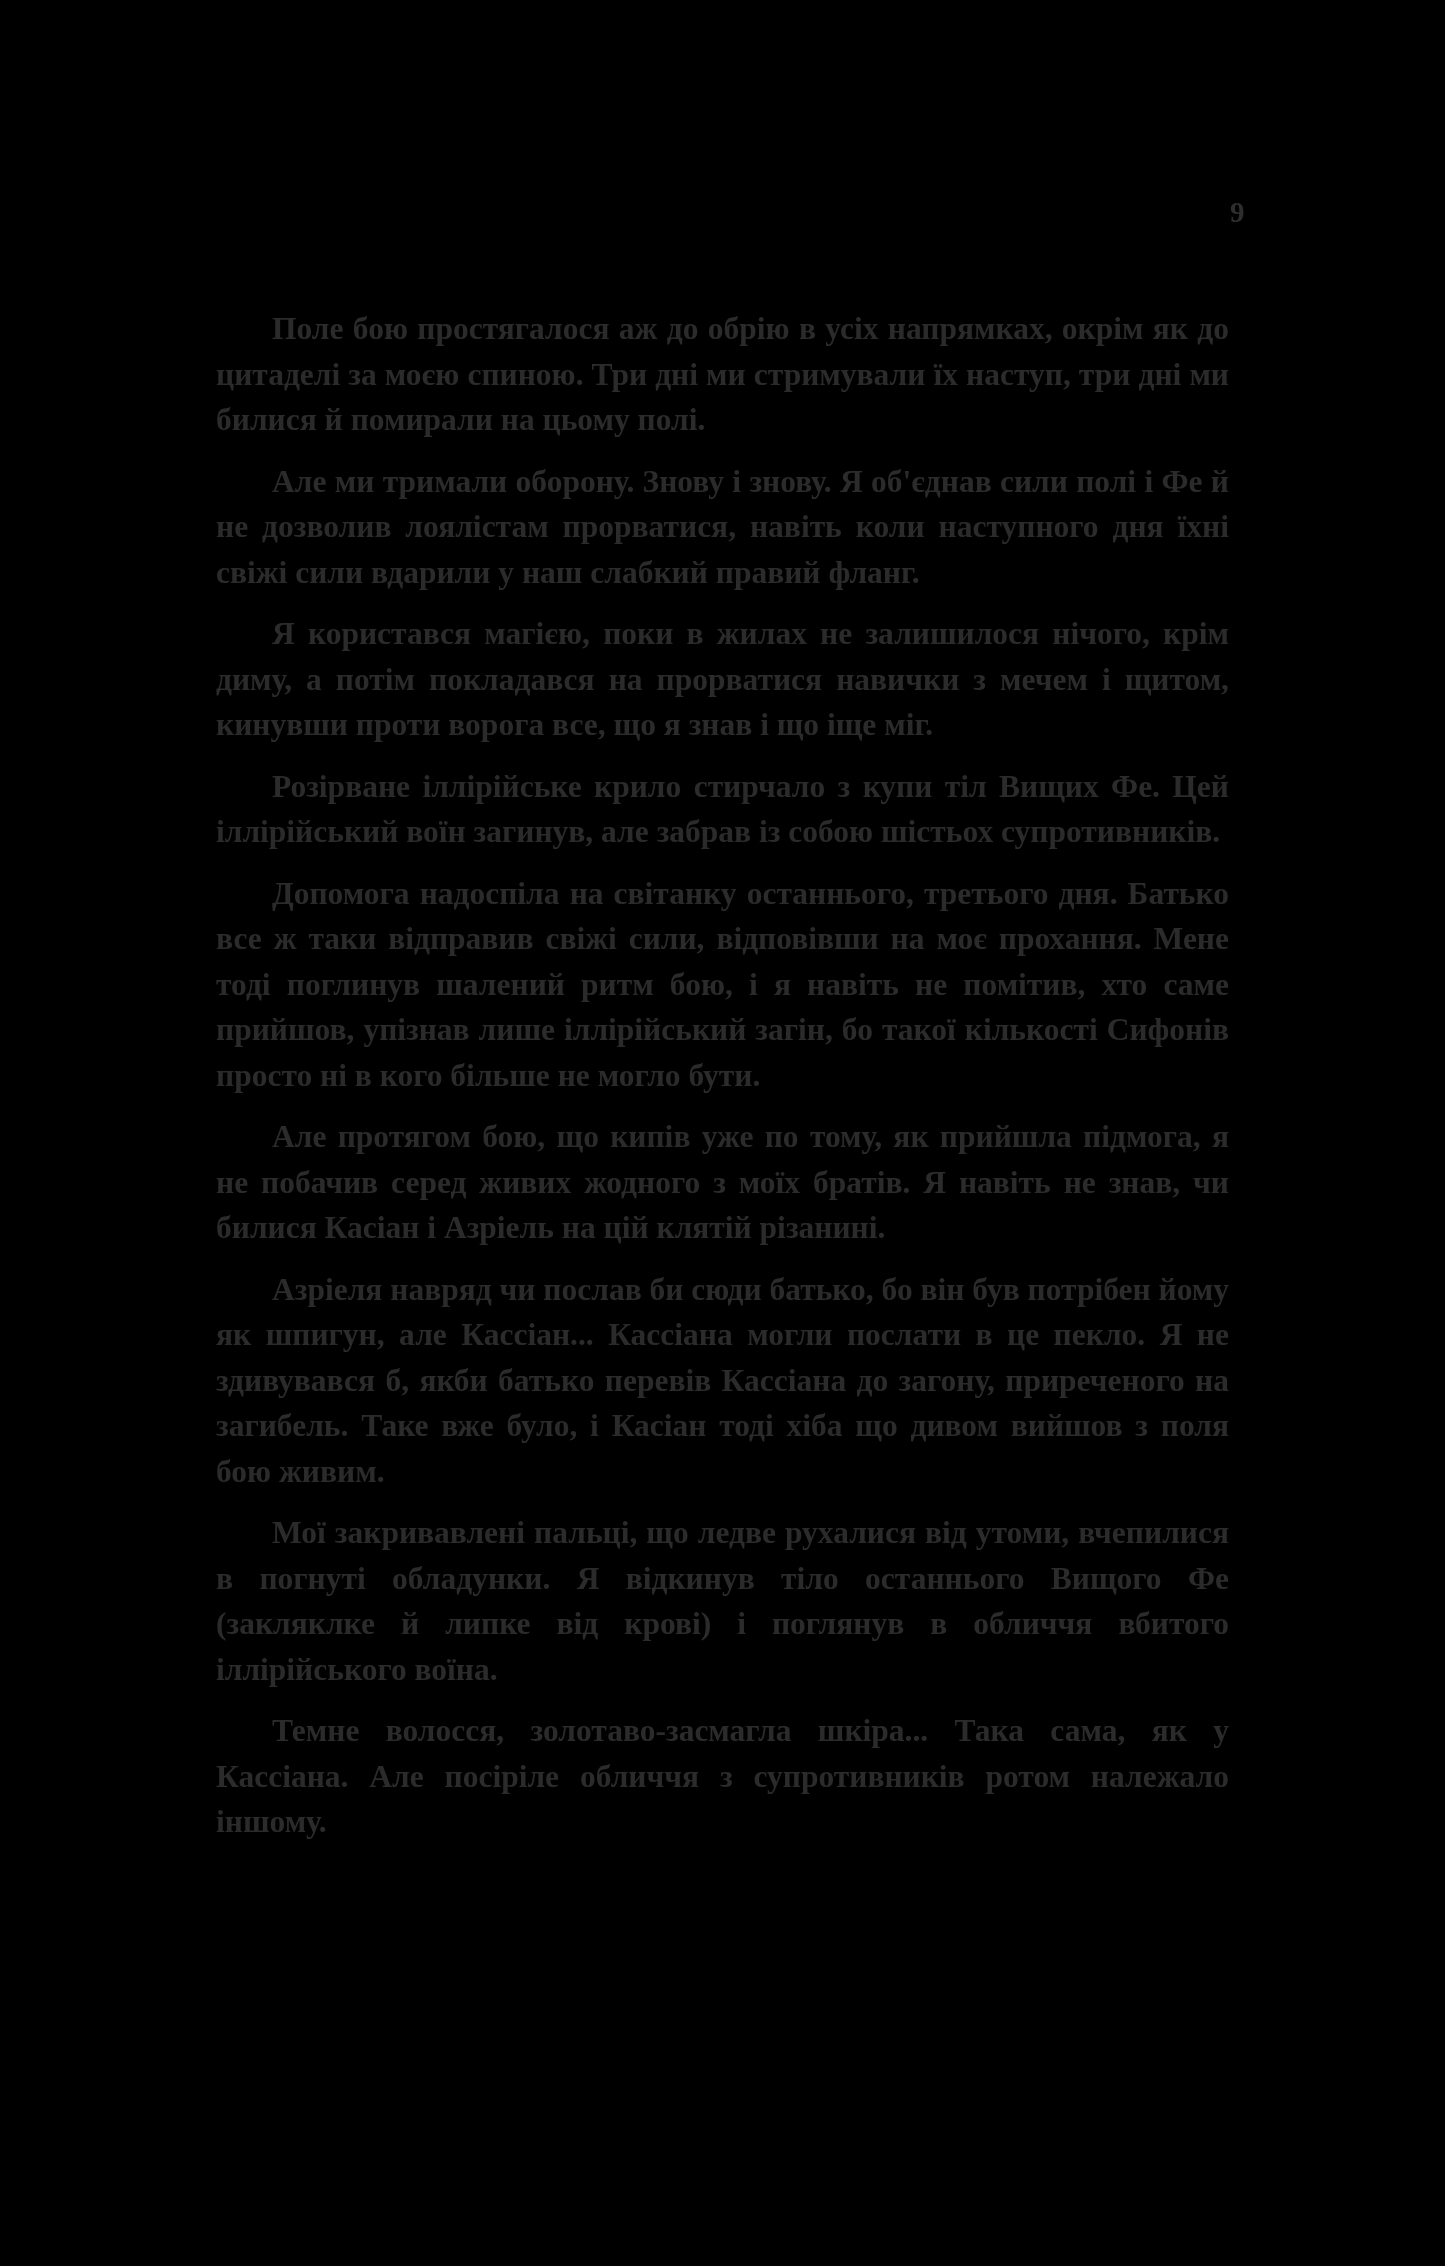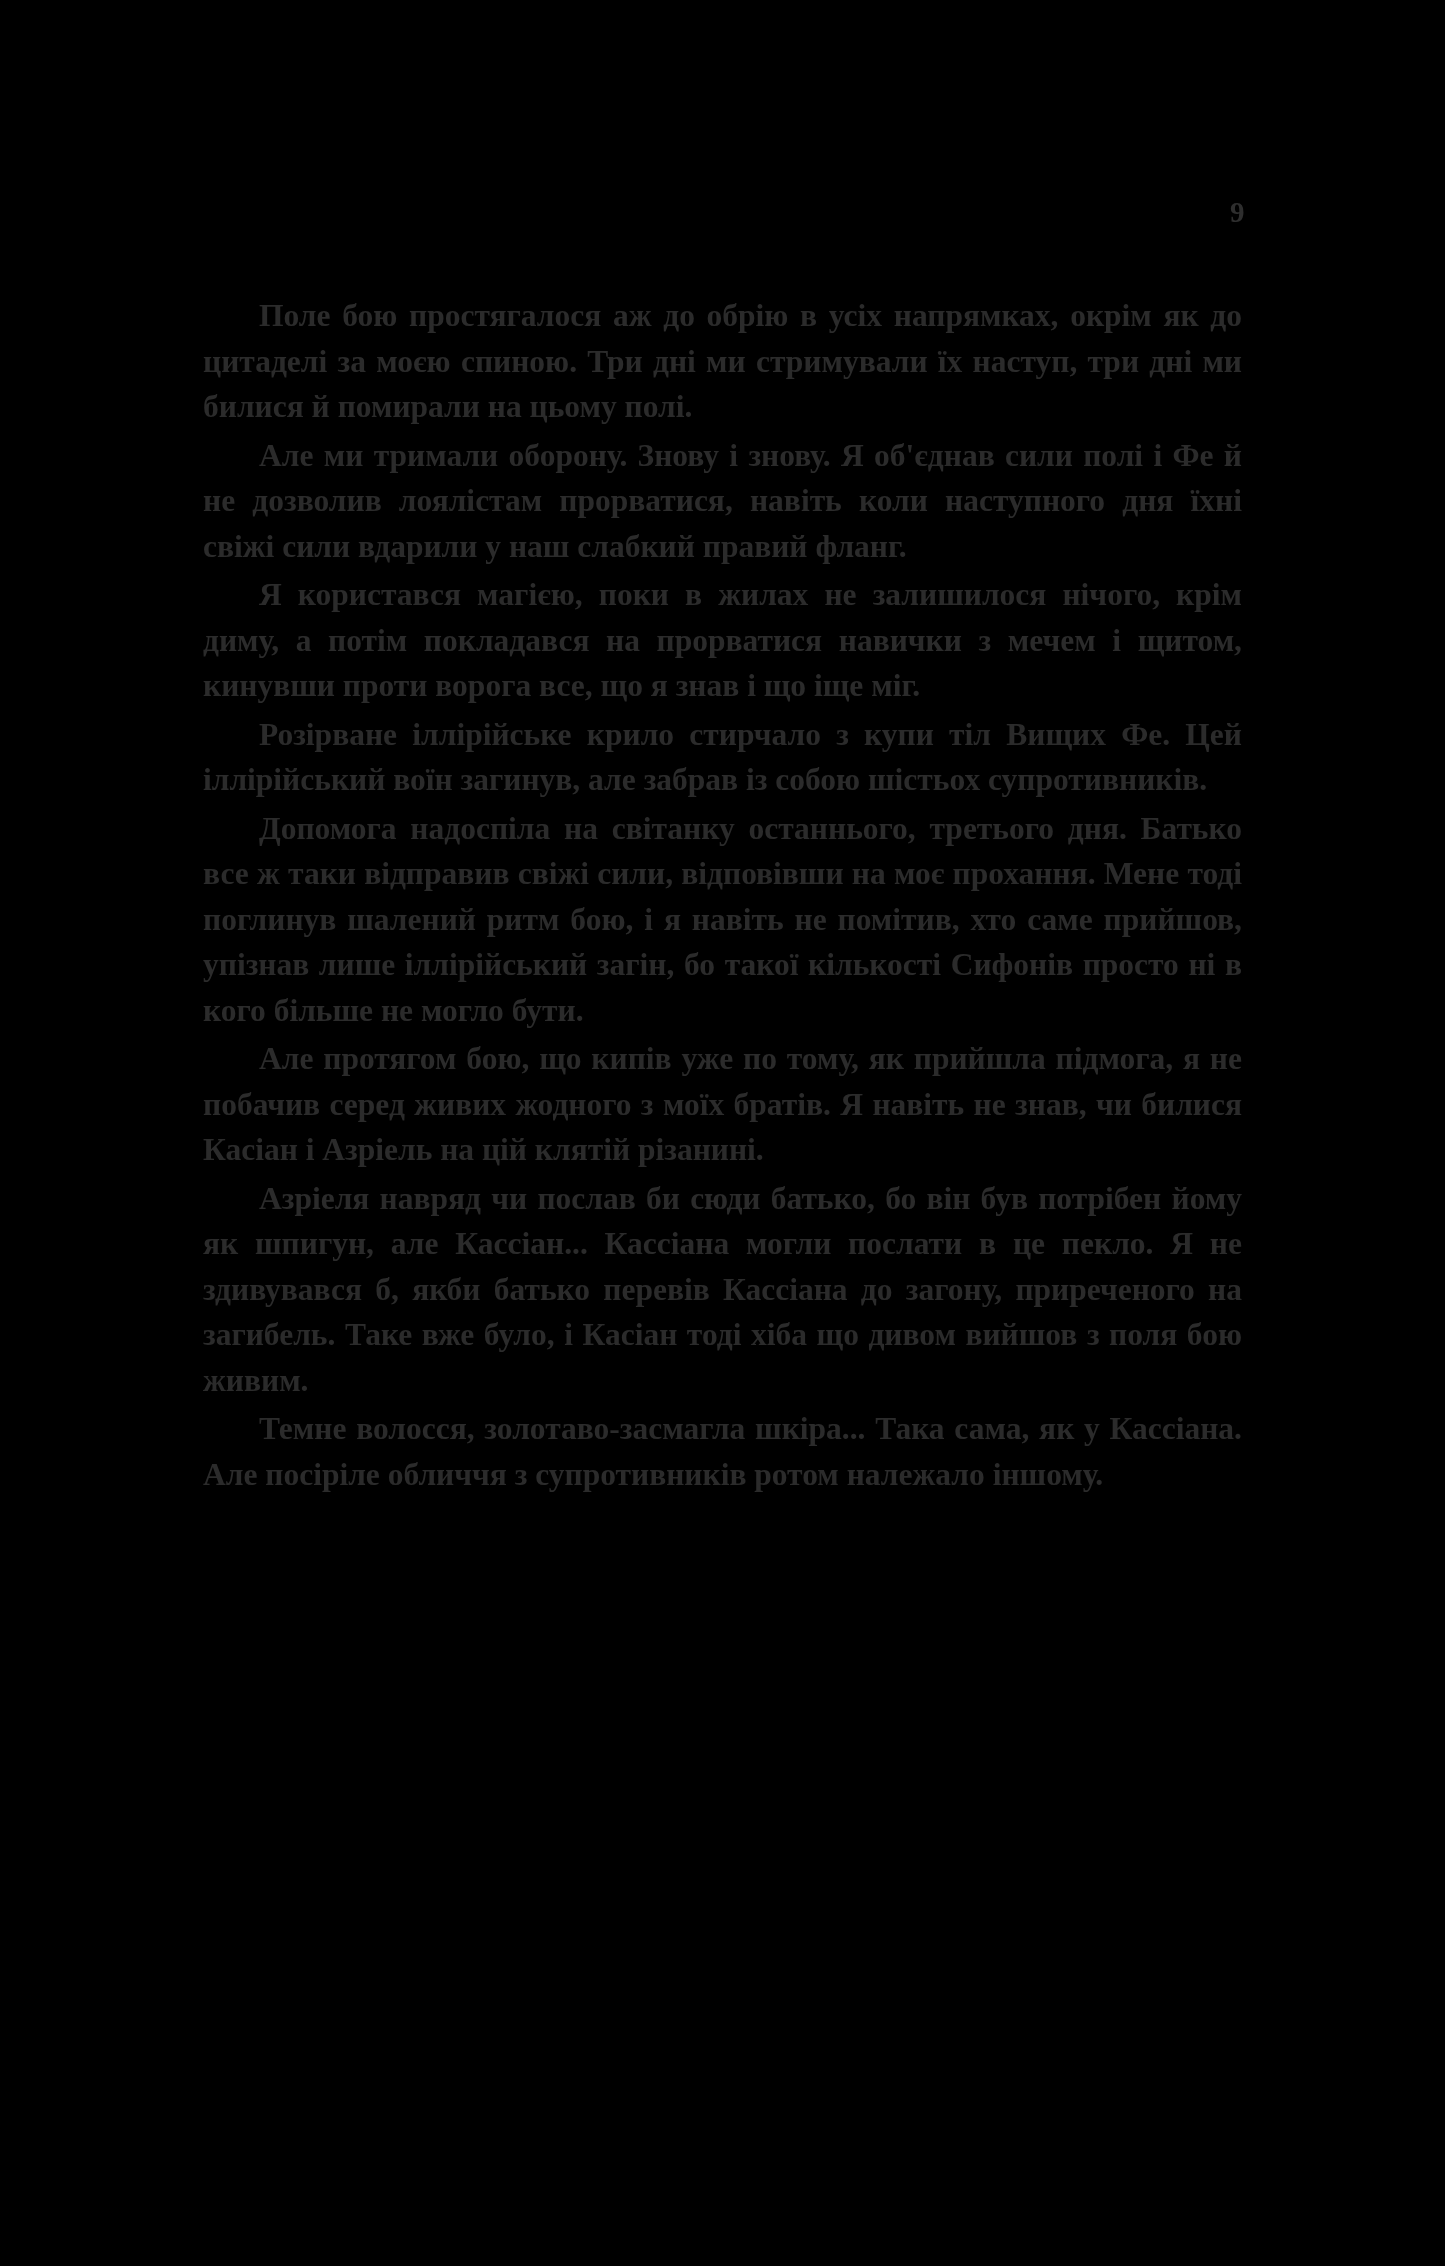--- a/index.html
+++ b/index.html
@@ -39,7 +39,7 @@
     -webkit-font-smoothing: none;
   }
   .body-text p {
-    margin: 3px;
+    margin: 16px;
     text-indent: 56px;
     hyphens: manual;
   }

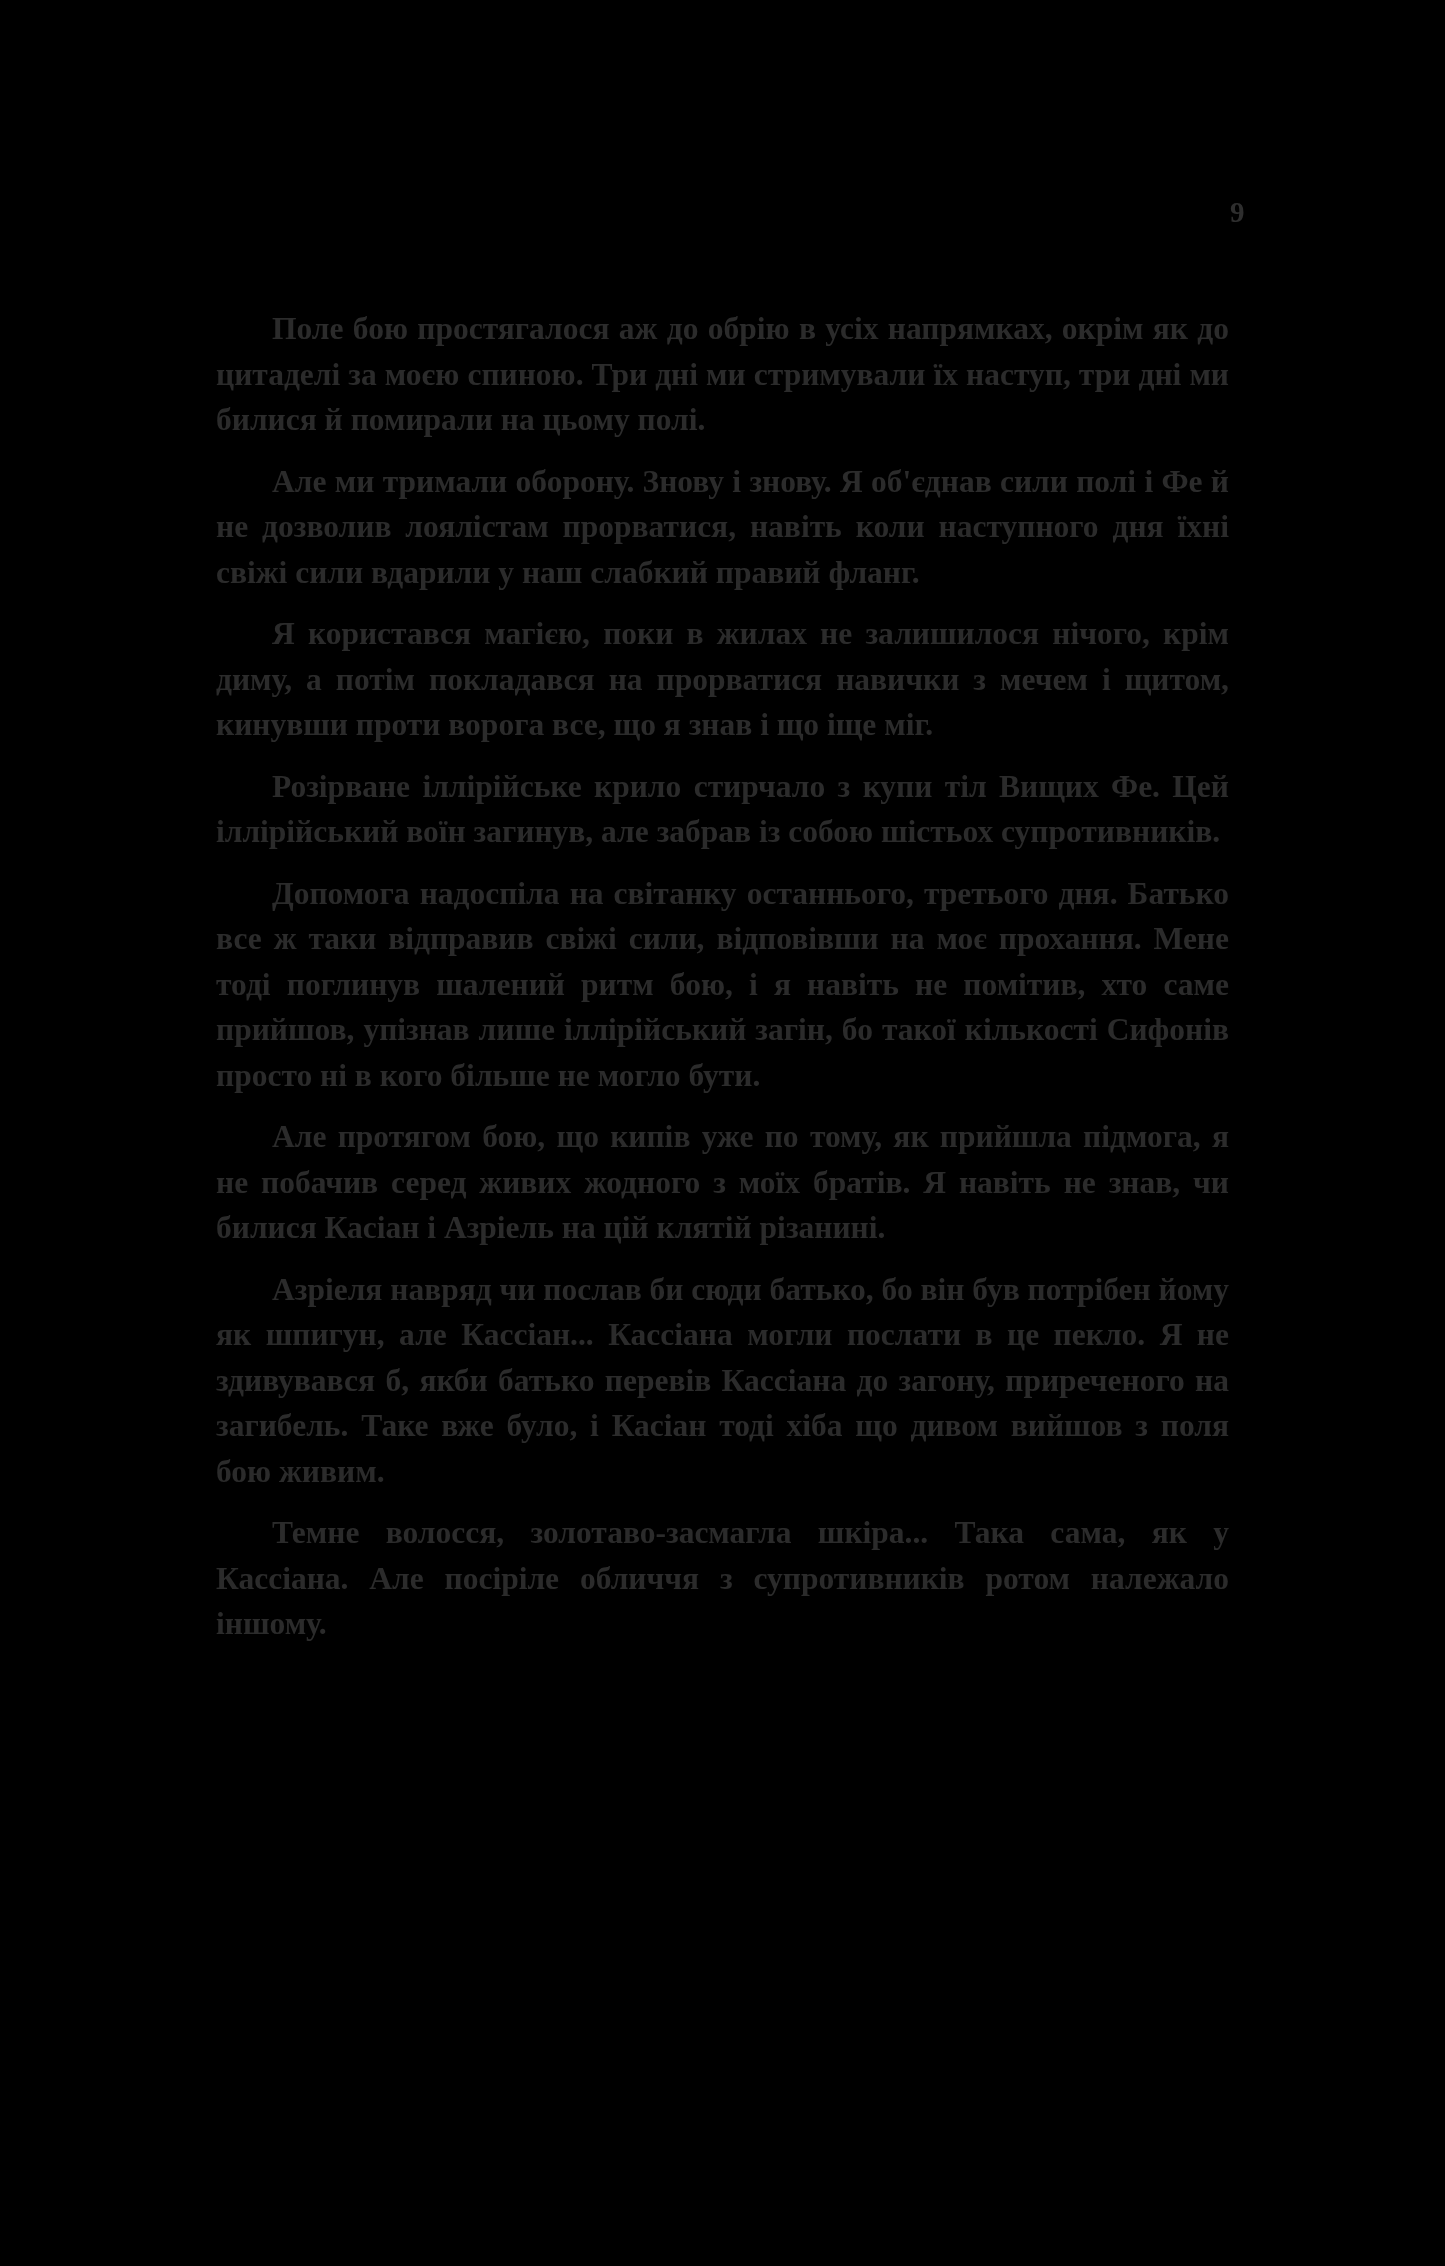--- a/index.html
+++ b/index.html
@@ -59,6 +59,7 @@
     <p>Допомога надоспіла на світанку останнього, третього дня. Батько все ж таки відправив свіжі сили, відповівши на моє прохання. Мене тоді поглинув шалений ритм бою, і я навіть не помітив, хто саме прийшов, упізнав лише іллірійський загін, бо такої кількості Сифонів просто ні в кого більше не могло бути.</p>
     <p>Але протягом бою, що кипів уже по тому, як прийшла підмога, я не побачив серед живих жодного з моїх братів. Я навіть не знав, чи билися Касіан і Азріель на цій клятій різанині.</p>
     <p>Азріеля навряд чи послав би сюди батько, бо він був потрібен йому як шпигун, але Кассіан... Кассіана могли послати в це пекло. Я не здивувався б, якби батько перевів Кассіана до загону, приреченого на загибель. Таке вже було, і Касіан тоді хіба що дивом вийшов з поля бою живим.</p>
+    <p>Мої закривавлені пальці, що ледве рухалися від утоми, вчепилися в погнуті обладунки. Я відкинув тіло останнього Вищого Фе (закляклке й липке від крові) і поглянув в обличчя вбитого іллірійського воїна.</p>
     <p>Темне волосся, золотаво-засмагла шкіра... Така сама, як у Кассіана. Але посіріле обличчя з супротивників ротом належало іншому.</p>
   </div>
 

